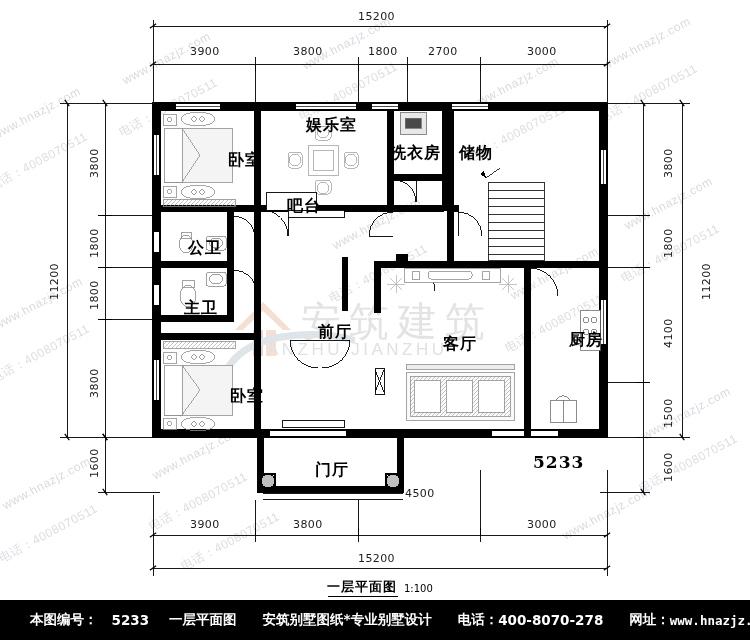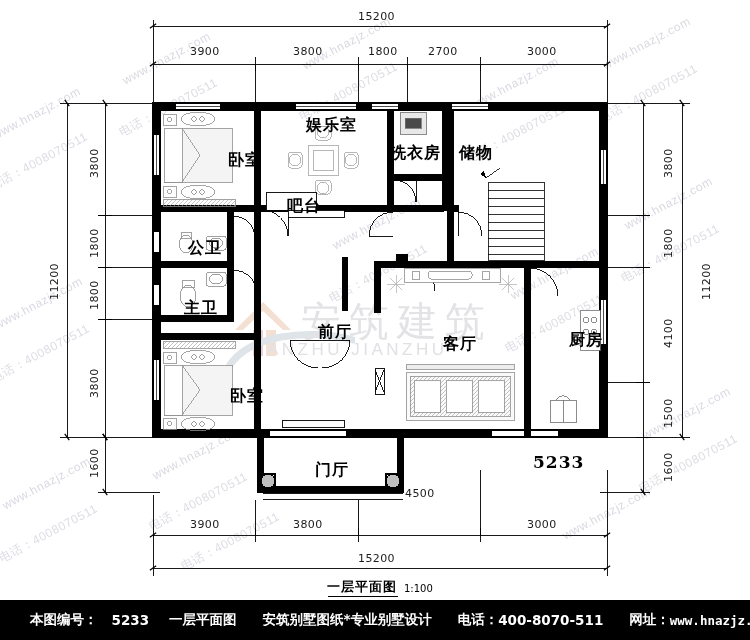--- a/index.html
+++ b/index.html
@@ -542,7 +542,7 @@
       <span class="f-gap-l">一层平面图</span>
       <span class="f-gap-l">安筑别墅图纸*专业别墅设计</span>
       <span class="f-tel">电话：</span>
-      <span class="f-tel f-gap-l">400-8070-511</span>
+      <span class="f-tel f-gap-l">400-8070-278</span>
       <span>网址：</span>
       <span class="f-url">www.hnazjz.com</span>
     </div>

